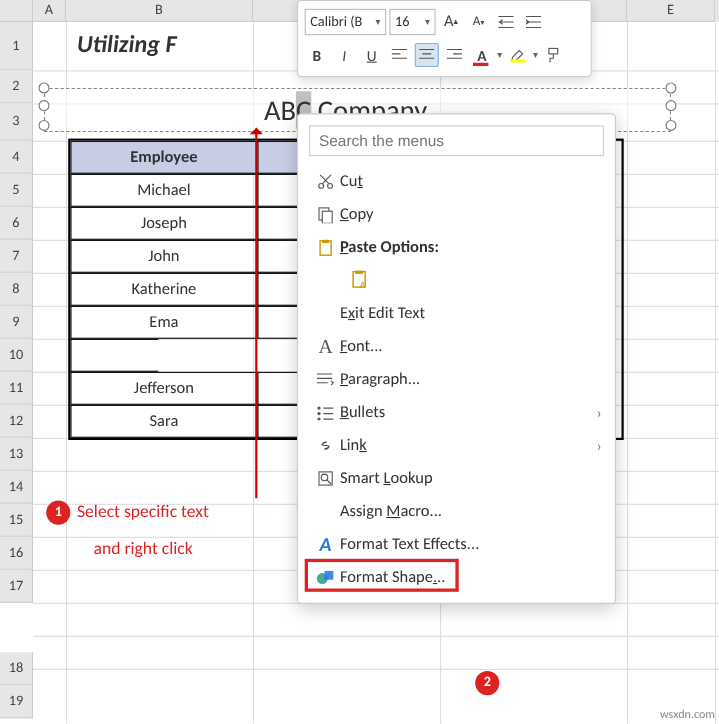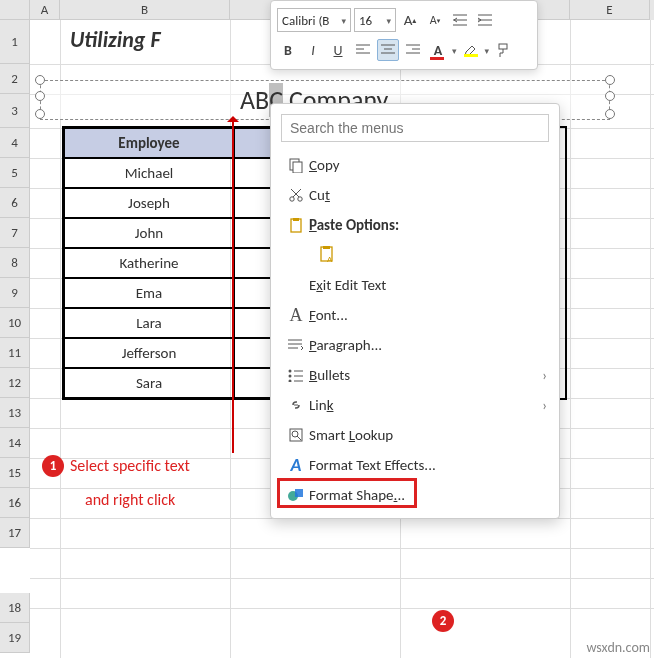--- a/index.html
+++ b/index.html
@@ -248,21 +248,21 @@
         <div class="item">
           <span class="ic">
             <svg width="16" height="16">
-              <rect x="2" y="2" width="9" height="11" fill="none" stroke="#555"></rect>
-              <rect x="5" y="5" width="9" height="11" fill="#fff" stroke="#555"></rect>
-            </svg>
-          </span>
-          <span class="lbl"><span class="u">C</span>opy</span>
-        </div>
-        <div class="item">
-          <span class="ic">
-            <svg width="16" height="16">
               <circle cx="4" cy="12" r="2.2" fill="none" stroke="#555"></circle>
               <circle cx="12" cy="12" r="2.2" fill="none" stroke="#555"></circle>
               <path d="M5 10L13 2M11 10L3 2" stroke="#555"></path>
             </svg>
           </span>
           <span class="lbl">Cu<span class="u">t</span></span>
+        </div>
+        <div class="item">
+          <span class="ic">
+            <svg width="16" height="16">
+              <rect x="2" y="2" width="9" height="11" fill="none" stroke="#555"></rect>
+              <rect x="5" y="5" width="9" height="11" fill="#fff" stroke="#555"></rect>
+            </svg>
+          </span>
+          <span class="lbl"><span class="u">C</span>opy</span>
         </div>
         <div class="item bold">
           <span class="ic">

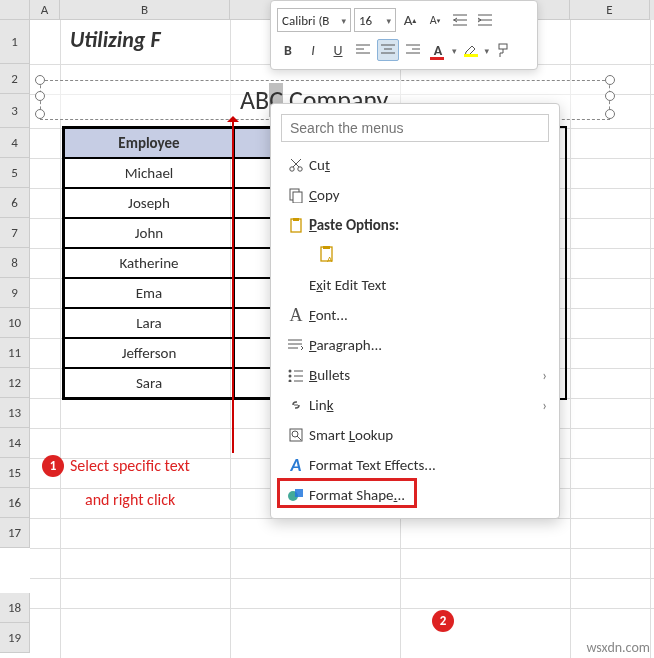--- a/index.html
+++ b/index.html
@@ -158,7 +158,6 @@
           <div class="cell" style="width: 80px; border-right: none;"></div>
         </div>
         <div class="row">
-          <div class="cell" style="width: 170px;">Lara</div>
           <div class="cell" style="width: 80px; border-right: none;"></div>
         </div>
         <div class="row">

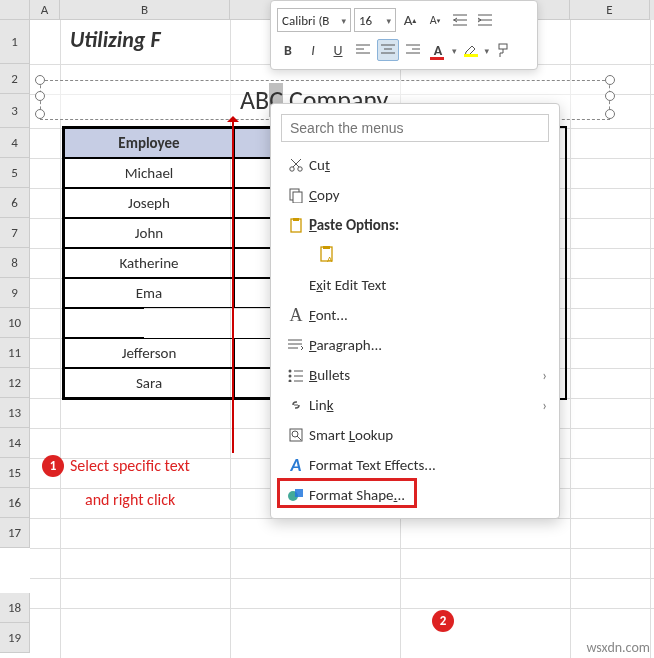--- a/index.html
+++ b/index.html
@@ -334,6 +334,10 @@
           <span class="lbl">Smart <span class="u">L</span>ookup</span>
         </div>
         <div class="item">
+          <span class="ic"></span>
+          <span class="lbl">Assign <span class="u">M</span>acro...</span>
+        </div>
+        <div class="item">
           <span class="ic">
             <span style="font-style:italic;color:#2a7bd4;font-size:18px;font-weight:bold">A</span>
           </span>

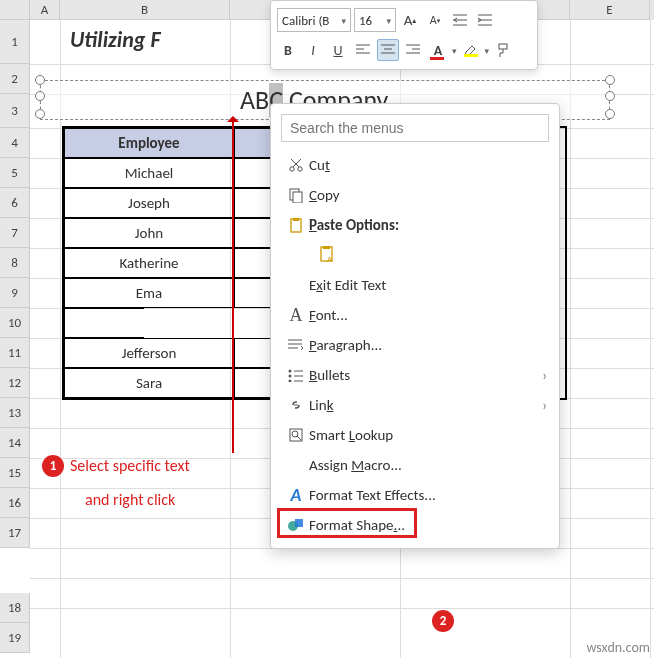--- a/index.html
+++ b/index.html
@@ -53,7 +53,7 @@
 
 .annot-num2 { position: absolute; top: 610px; left: 432px; width: 22px; height: 22px; background: #d22; border-radius: 50%; color: #fff; text-align: center; line-height: 22px; font-size: 13px; font-weight: bold; }
 
-.watermark { position: absolute; bottom: 2px; right: 4px; font-size: 14px; color: #888; }
+.watermark { position: absolute; bottom: 2px; right: 4px; font-size: 11px; color: #888; }
 
 svg { display: block; }
 </style>

